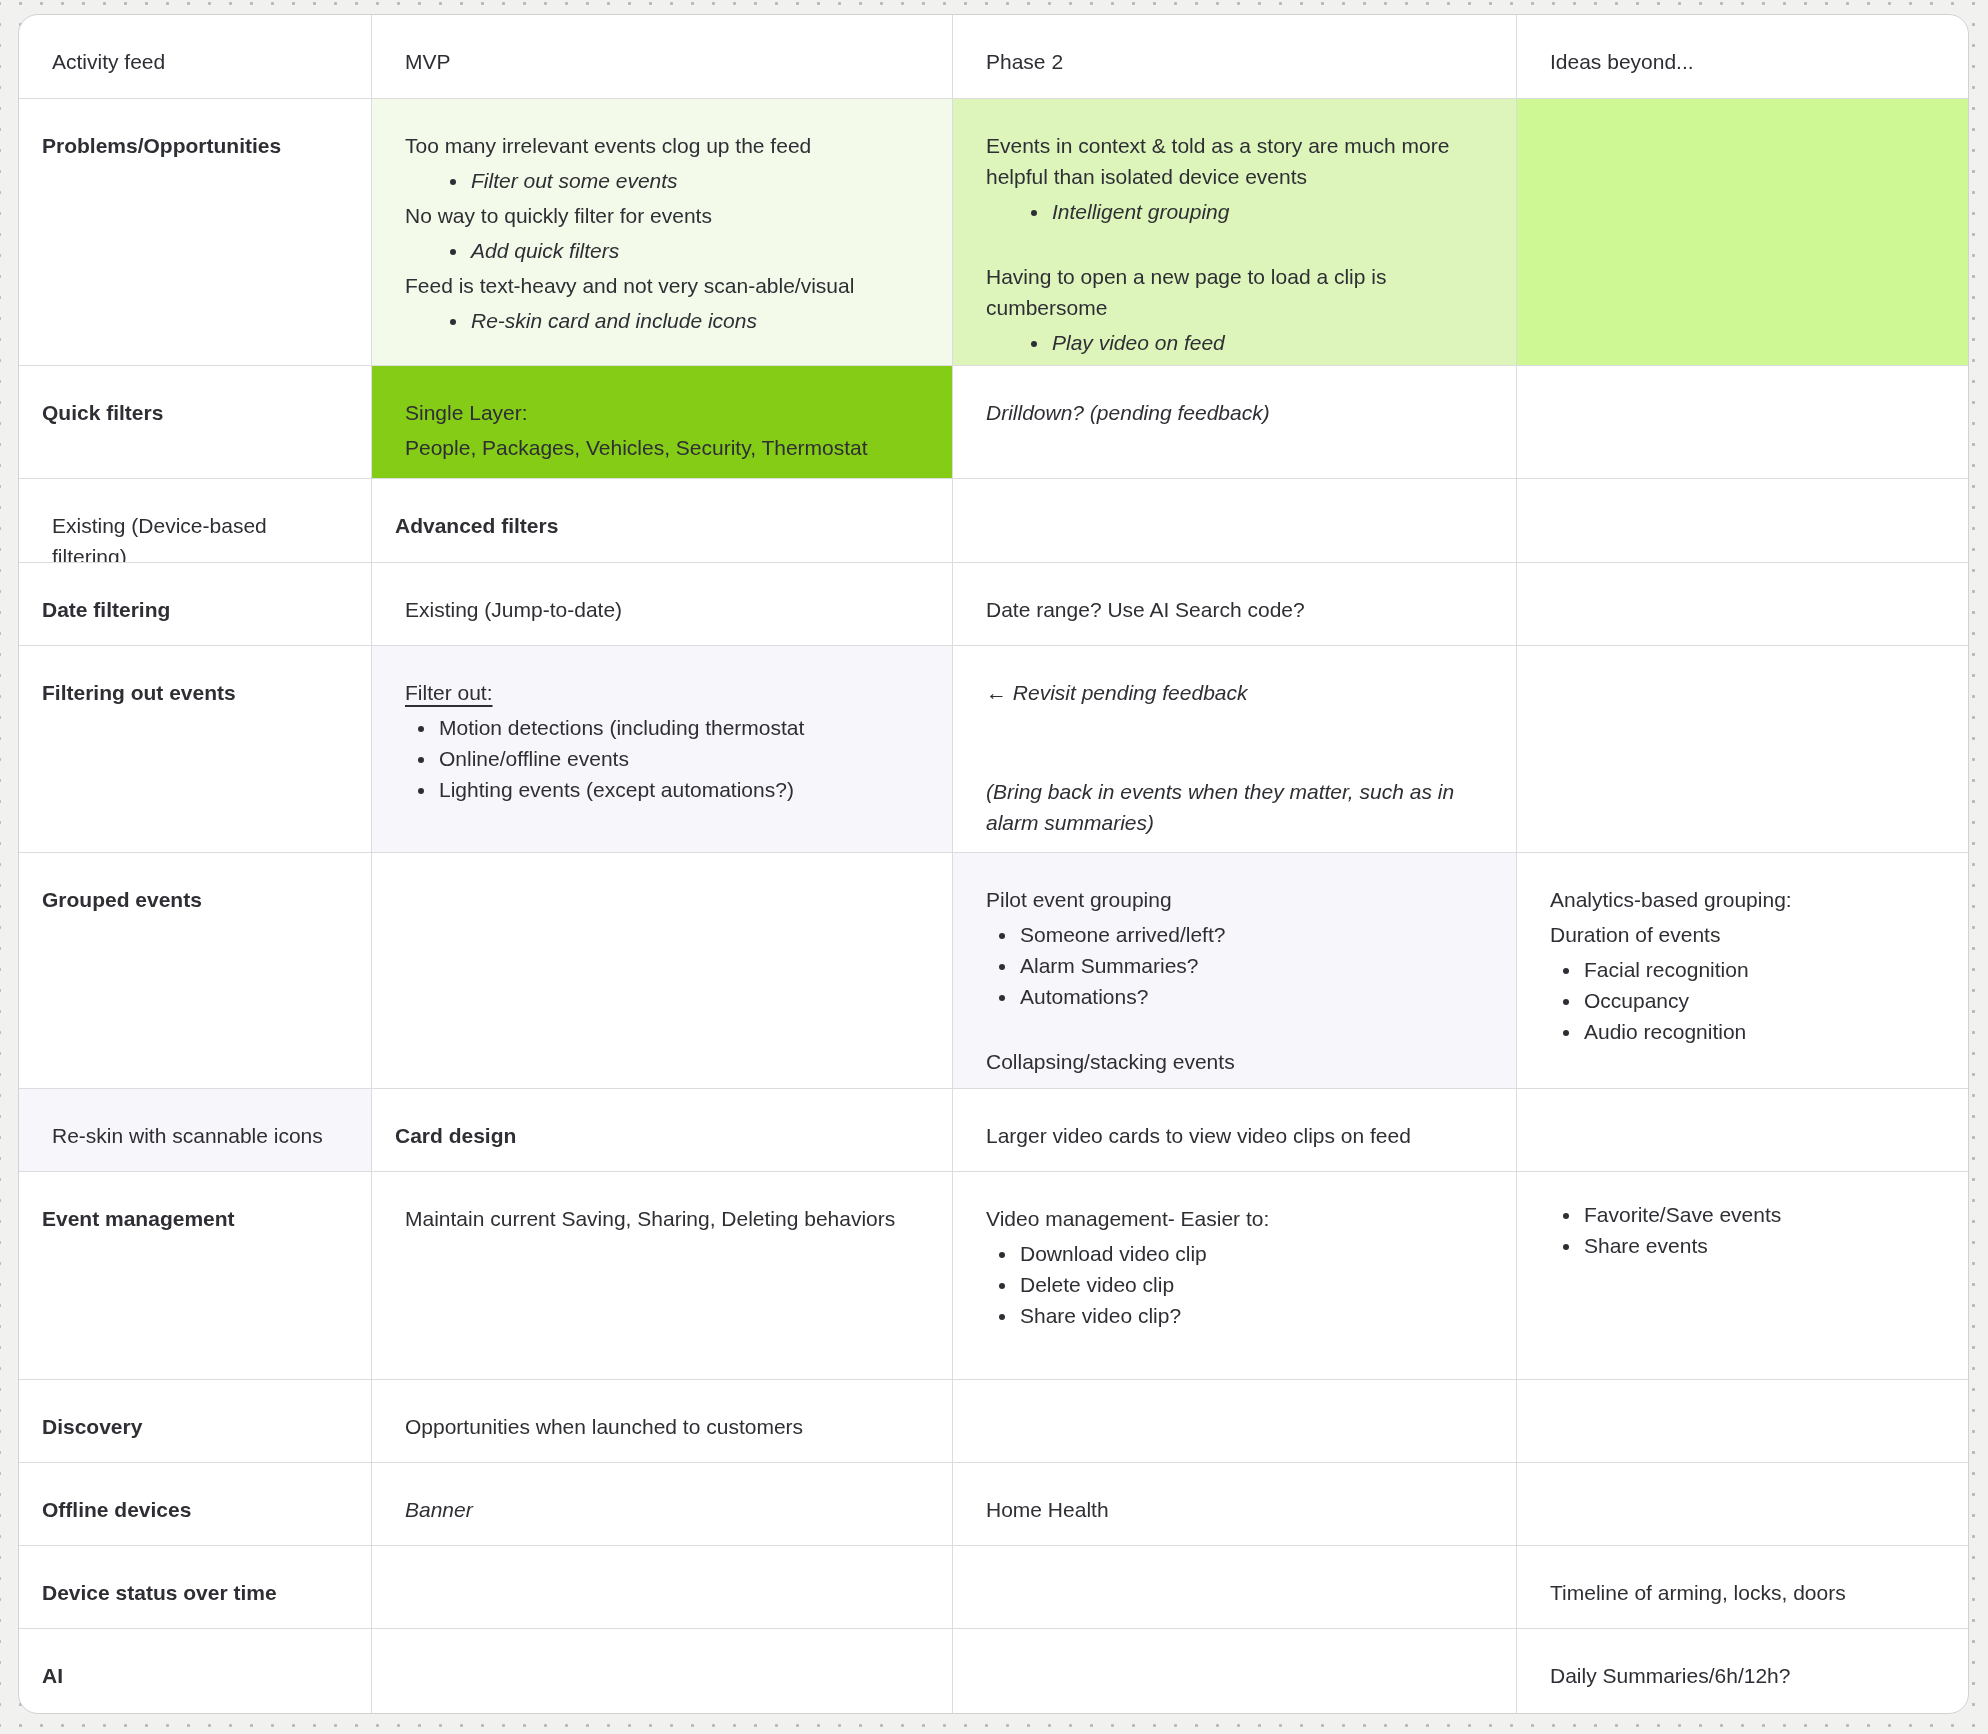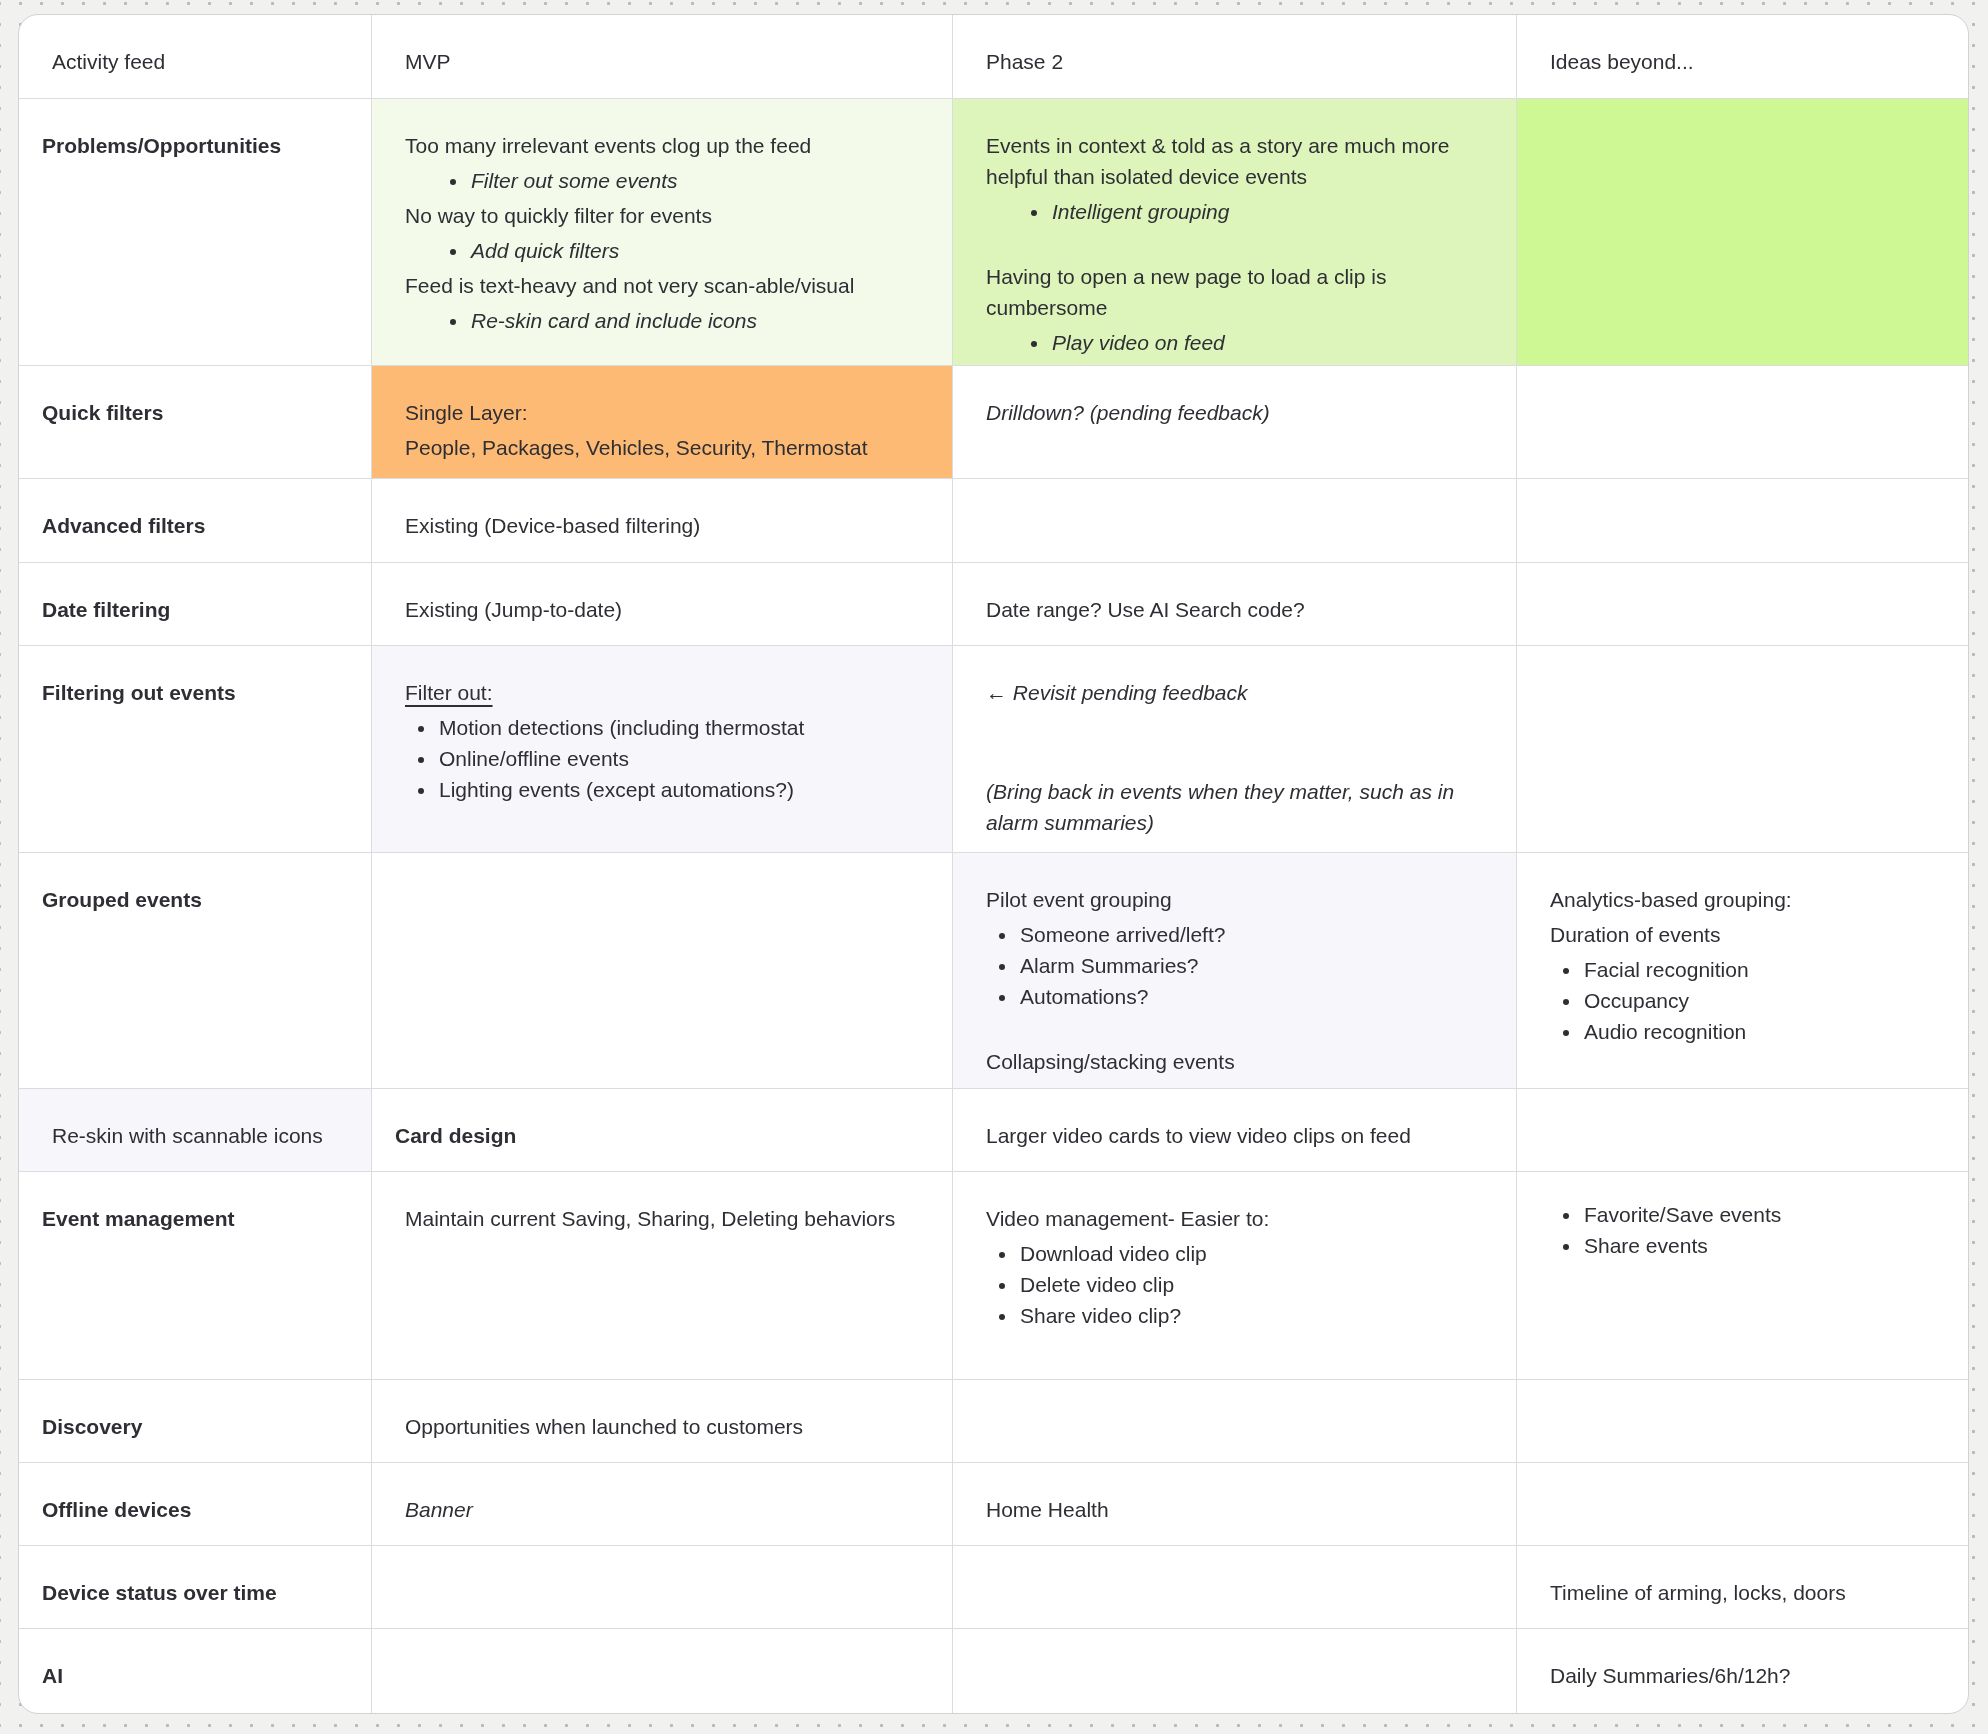--- a/index.html
+++ b/index.html
@@ -89,7 +89,7 @@
     <div class="cell row-label">
       <p>Quick filters</p>
     </div>
-    <div class="cell" style="background-color: #fdba74;">
+    <div class="cell" style="background-color: #84cc16;">
       <p>Single Layer:</p>
       <p>People, Packages, Vehicles, Security, Thermostat</p>
     </div>

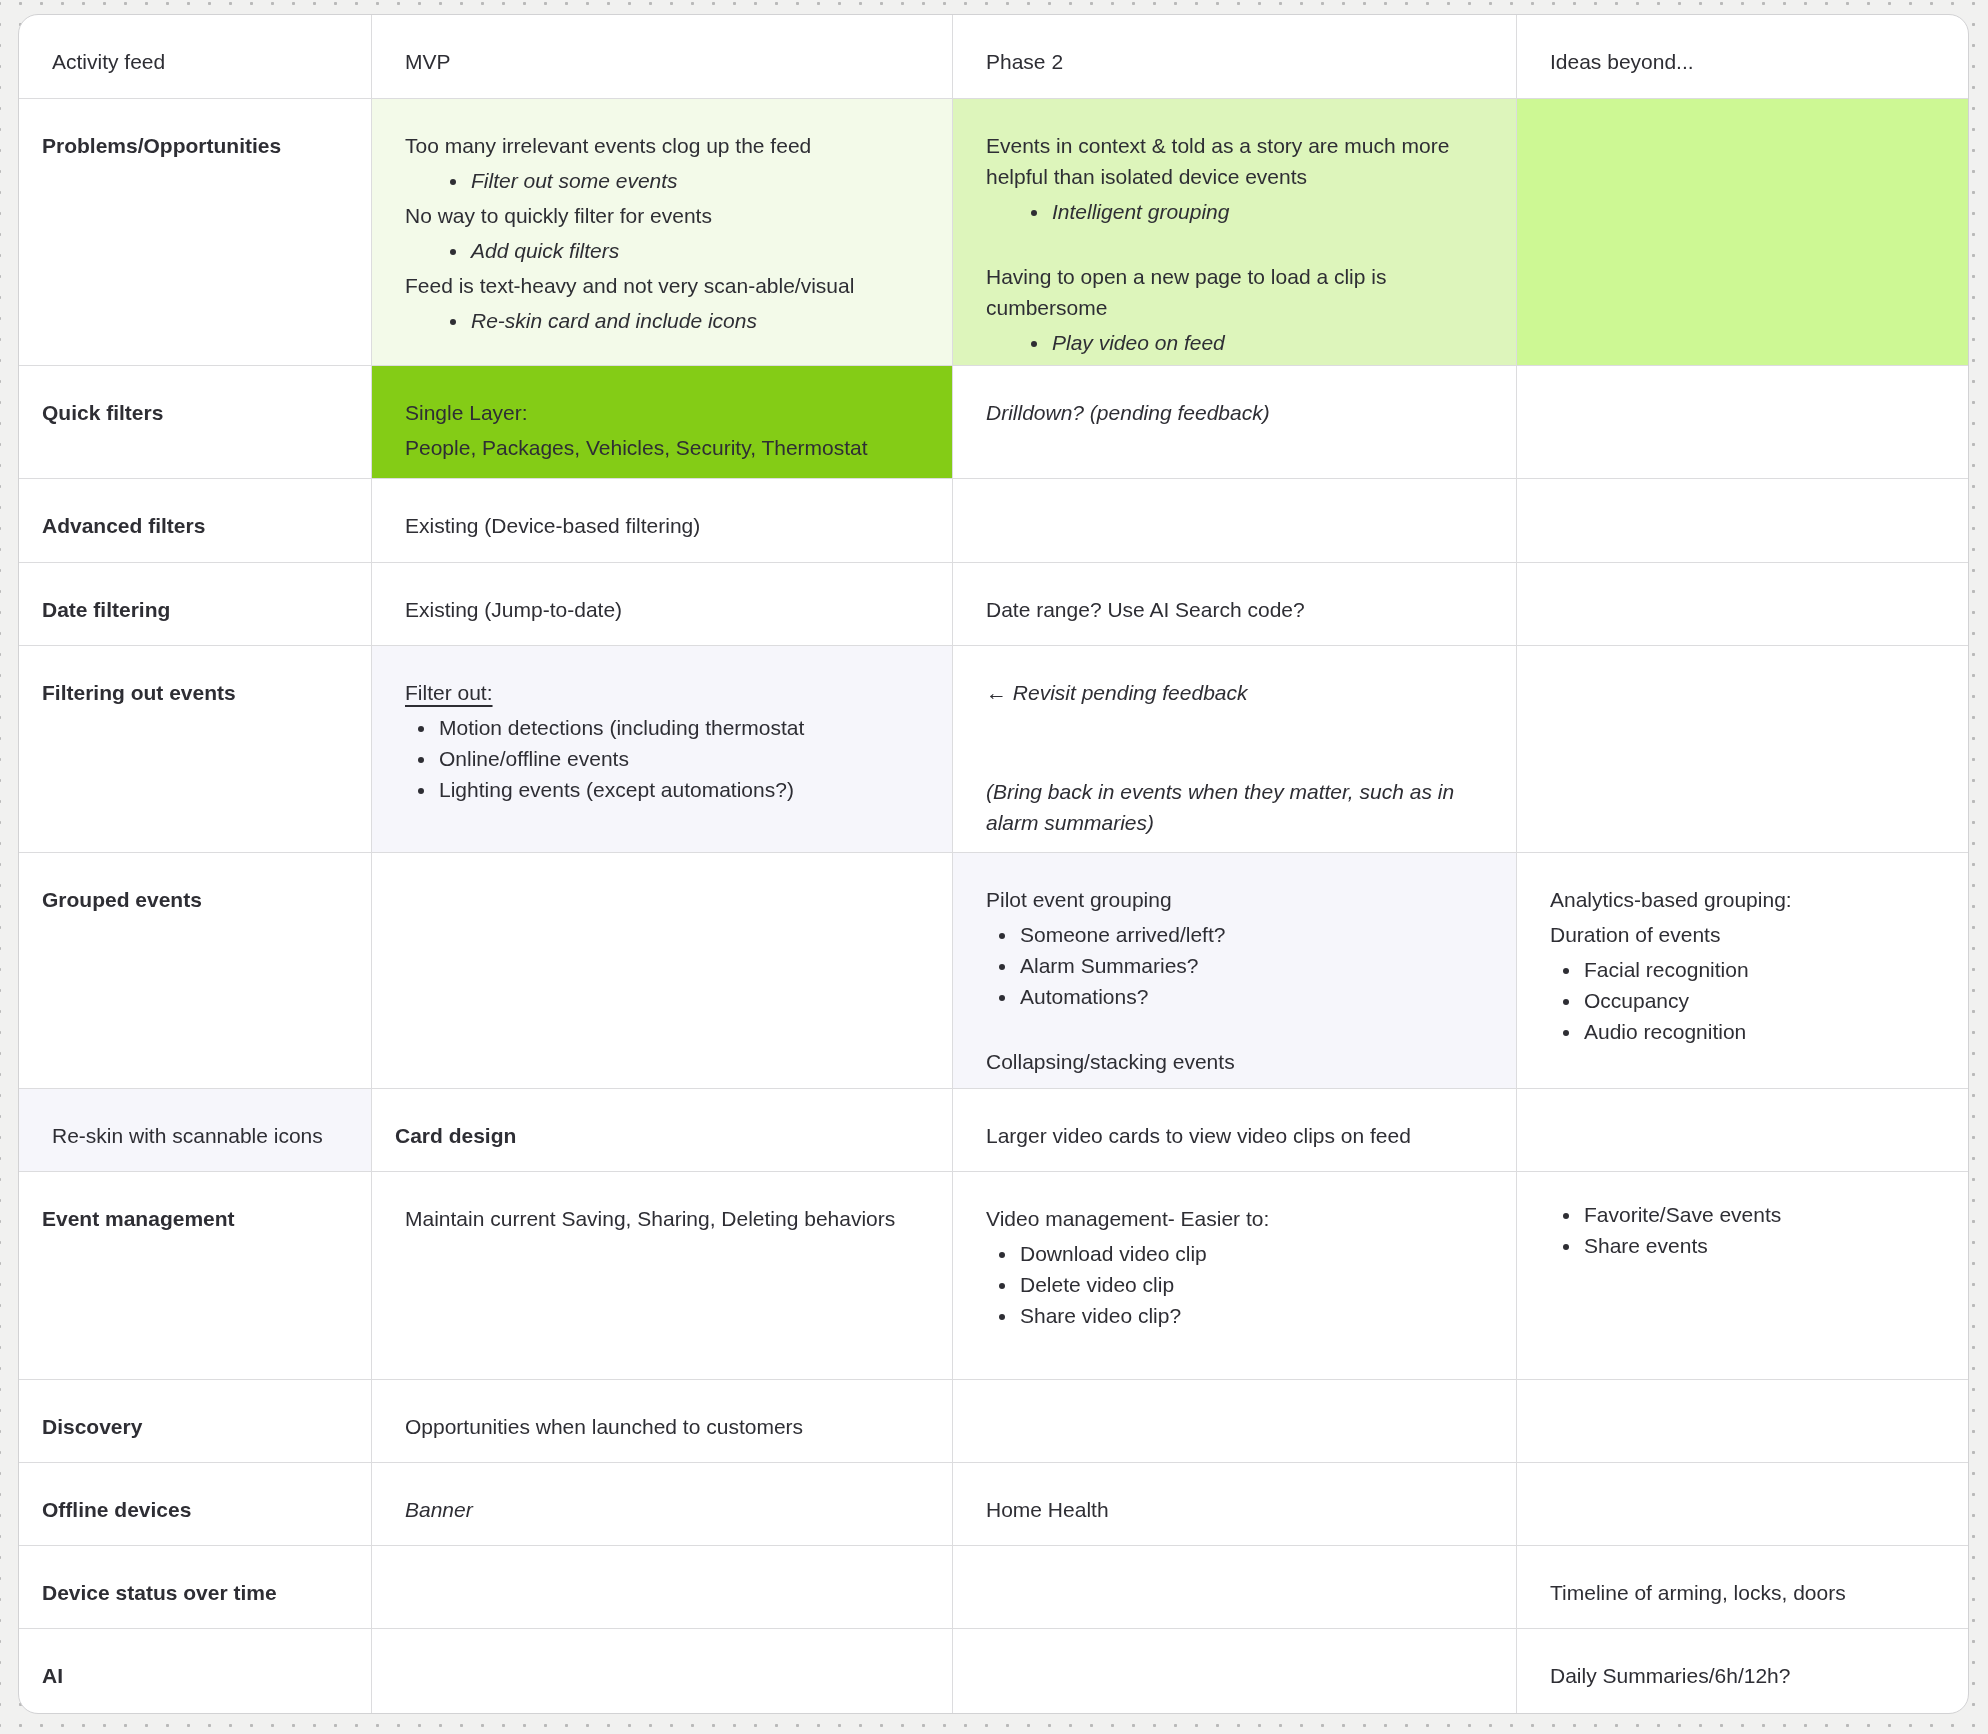--- a/index.html
+++ b/index.html
@@ -97,11 +97,11 @@
       <p class="it">Drilldown? (pending feedback)</p>
     </div>
     <div class="cell last-col"></div>
+    <div class="cell">
+      <p>Existing (Device-based filtering)</p>
+    </div>
     <div class="cell row-label">
       <p>Advanced filters</p>
-    </div>
-    <div class="cell">
-      <p>Existing (Device-based filtering)</p>
     </div>
     <div class="cell"></div>
     <div class="cell last-col"></div>

